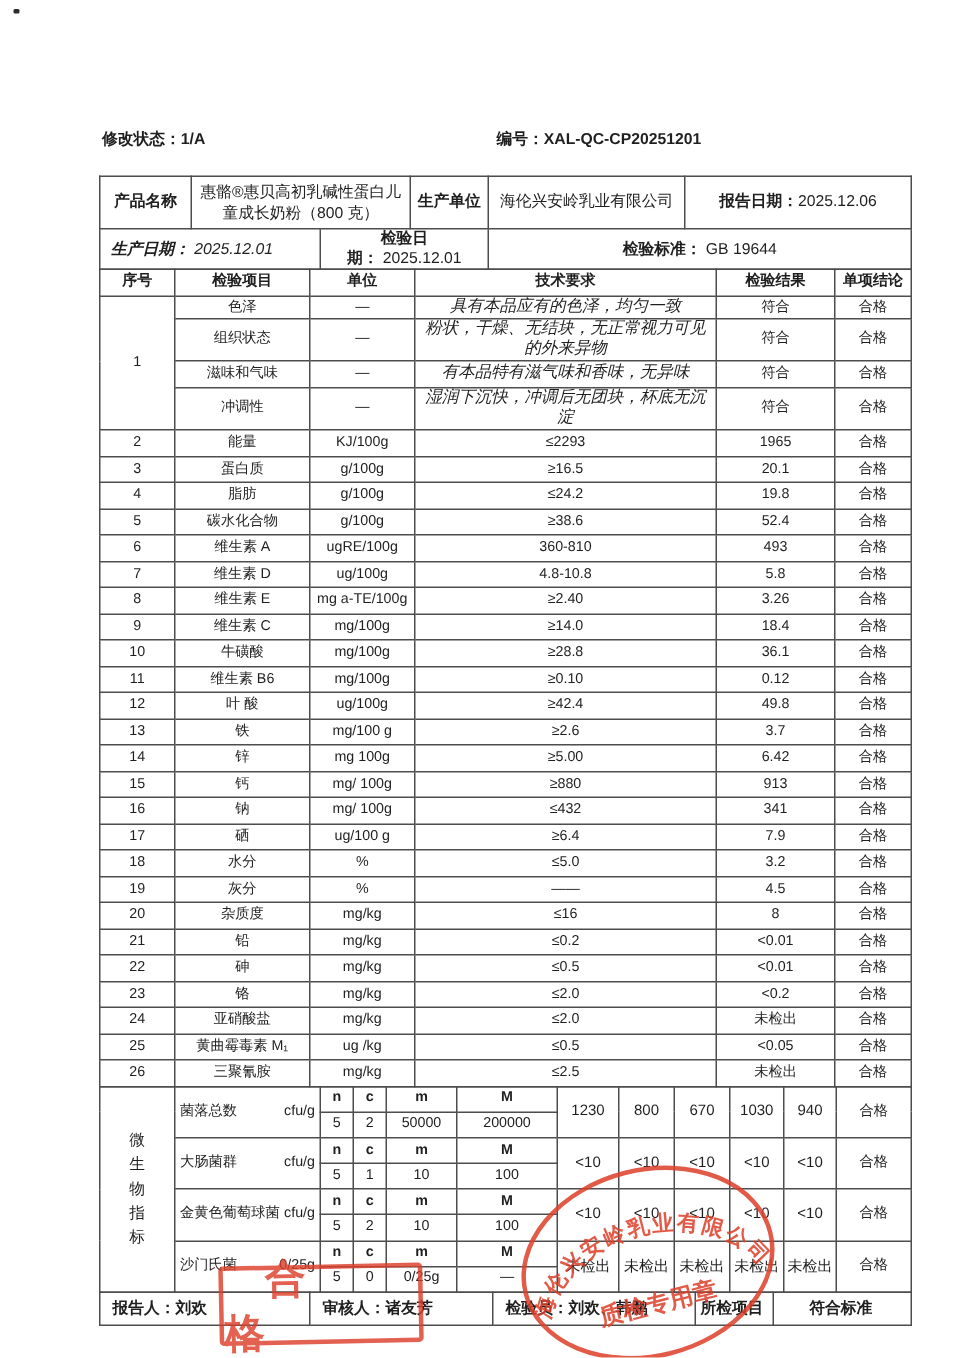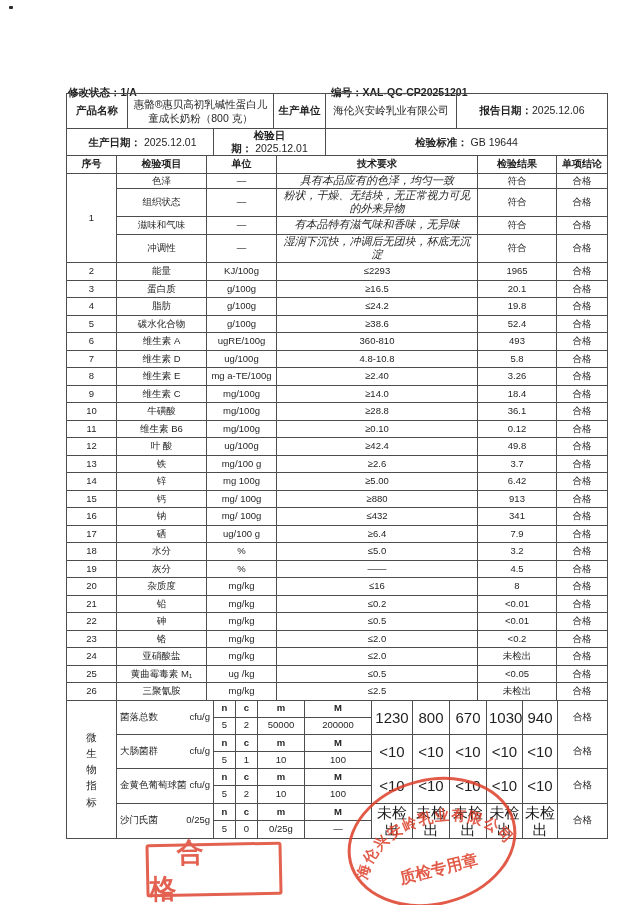--- a/index.html
+++ b/index.html
@@ -12,7 +12,7 @@
            font-size:22px; font-weight:700; letter-spacing:13px; text-indent:13px; color:#151515; }
   .meta  { position:absolute; top:86px; left:68px; width:539px; font-size:10.5px; font-weight:700; }
   .meta .num { position:absolute; left:263px; top:0; }
-  .content { position:absolute; left:66px; top:93px; width:541px; }
+  .content { position:absolute; left:66px; top:117px; width:541px; }
   table { border-collapse:collapse; table-layout:fixed; width:541px; }
   table + table { margin-top:-1px; }
   td, th { border:1px solid var(--line); text-align:center; vertical-align:middle;

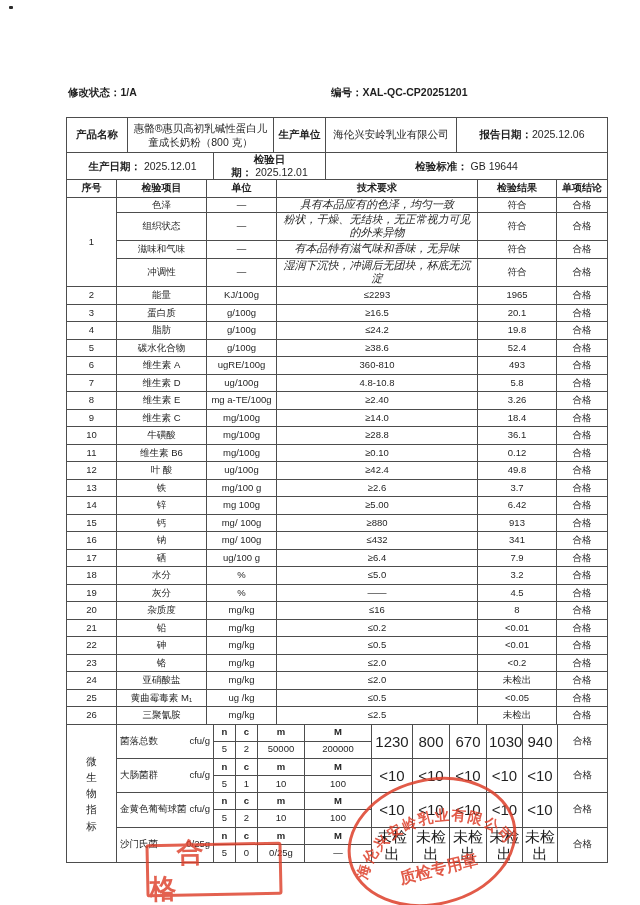--- a/index.html
+++ b/index.html
@@ -20,7 +20,7 @@
   .info td { font-size:10.5px; }
   .lbl { font-weight:700; }
   .pname { text-align:center; font-size:9.5px; padding:1px 4px; line-height:1.35; }
-  .tleft { text-align:center; padding-left:7px; }
+  .tleft { text-align:left; padding-left:7px;font-style:italic; }
   .hdr td { font-size:10px; height:14px; font-weight:700; }
   .main tr { height:17.5px; }
   .sens-r2 { height:23px; }

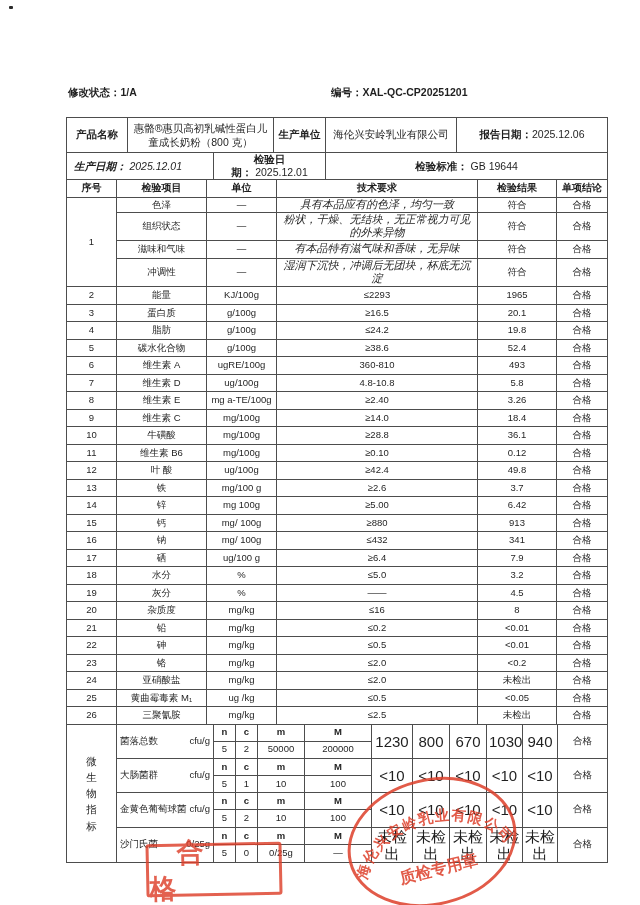--- a/index.html
+++ b/index.html
@@ -29,7 +29,7 @@
   .micro td { font-size:9.5px; height:16.2px; line-height:1.15; }
   .micro .mlabel { padding:0 3px;margin-top:40px; }
   .micro .mlabel .inner { display:flex; justify-content:space-between; align-items:center; }
-  .micro .res { font-size:15px; }
+  .micro .res { font-size:10px; }
   .sig td { height:21px; font-size:10.5px; font-weight:700; text-align:left; padding-left:8px; }
   .stamp-rect { position:absolute; left:146px; top:843px; width:130px; height:47px;
                 border:3px solid var(--stamp-red); border-radius:3px; transform:rotate(-1.2deg);

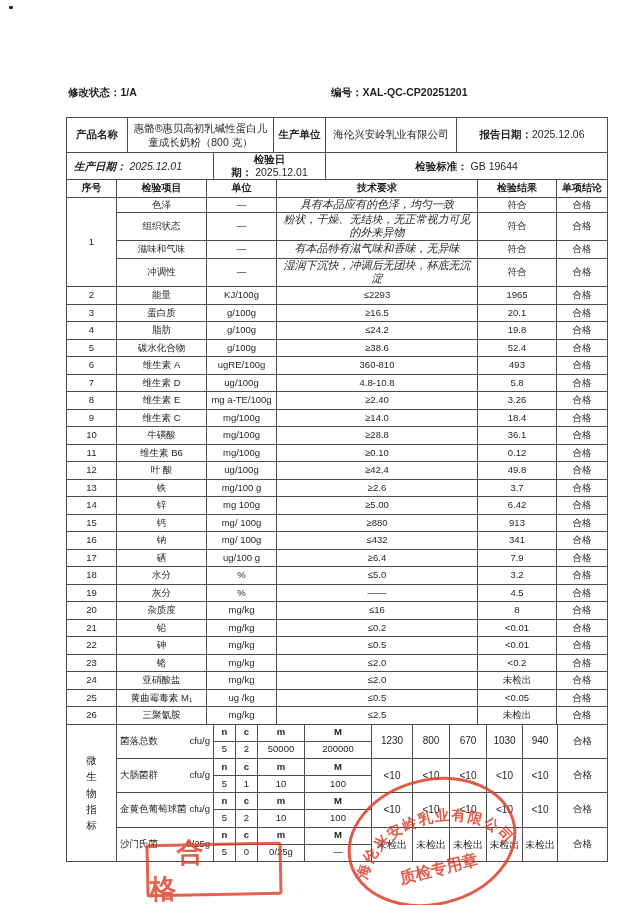--- a/index.html
+++ b/index.html
@@ -447,6 +447,24 @@
         </tbody>
     </table>
 
+    <table class="sig">
+      <colgroup>
+          <col style="width:140px">
+          <col style="width:122px">
+          <col style="width:135px">
+          <col style="width:52px">
+          <col style="width:92px">
+        </colgroup>
+      <tbody>
+          <tr>
+        <td><span>报告人：</span><span>刘欢</span></td>
+        <td><span>审核人：</span><span>诸友芳</span></td>
+        <td><span>检验员：</span><span>刘欢、韩鹏</span></td>
+        <td style="padding-left:3px">所检项目</td>
+        <td style="text-align:center;padding-left:0">符合标准</td>
+      </tr>
+    </tbody>
+      </table>
   </div>
 
   <div class="stamp-rect">合格</div>

